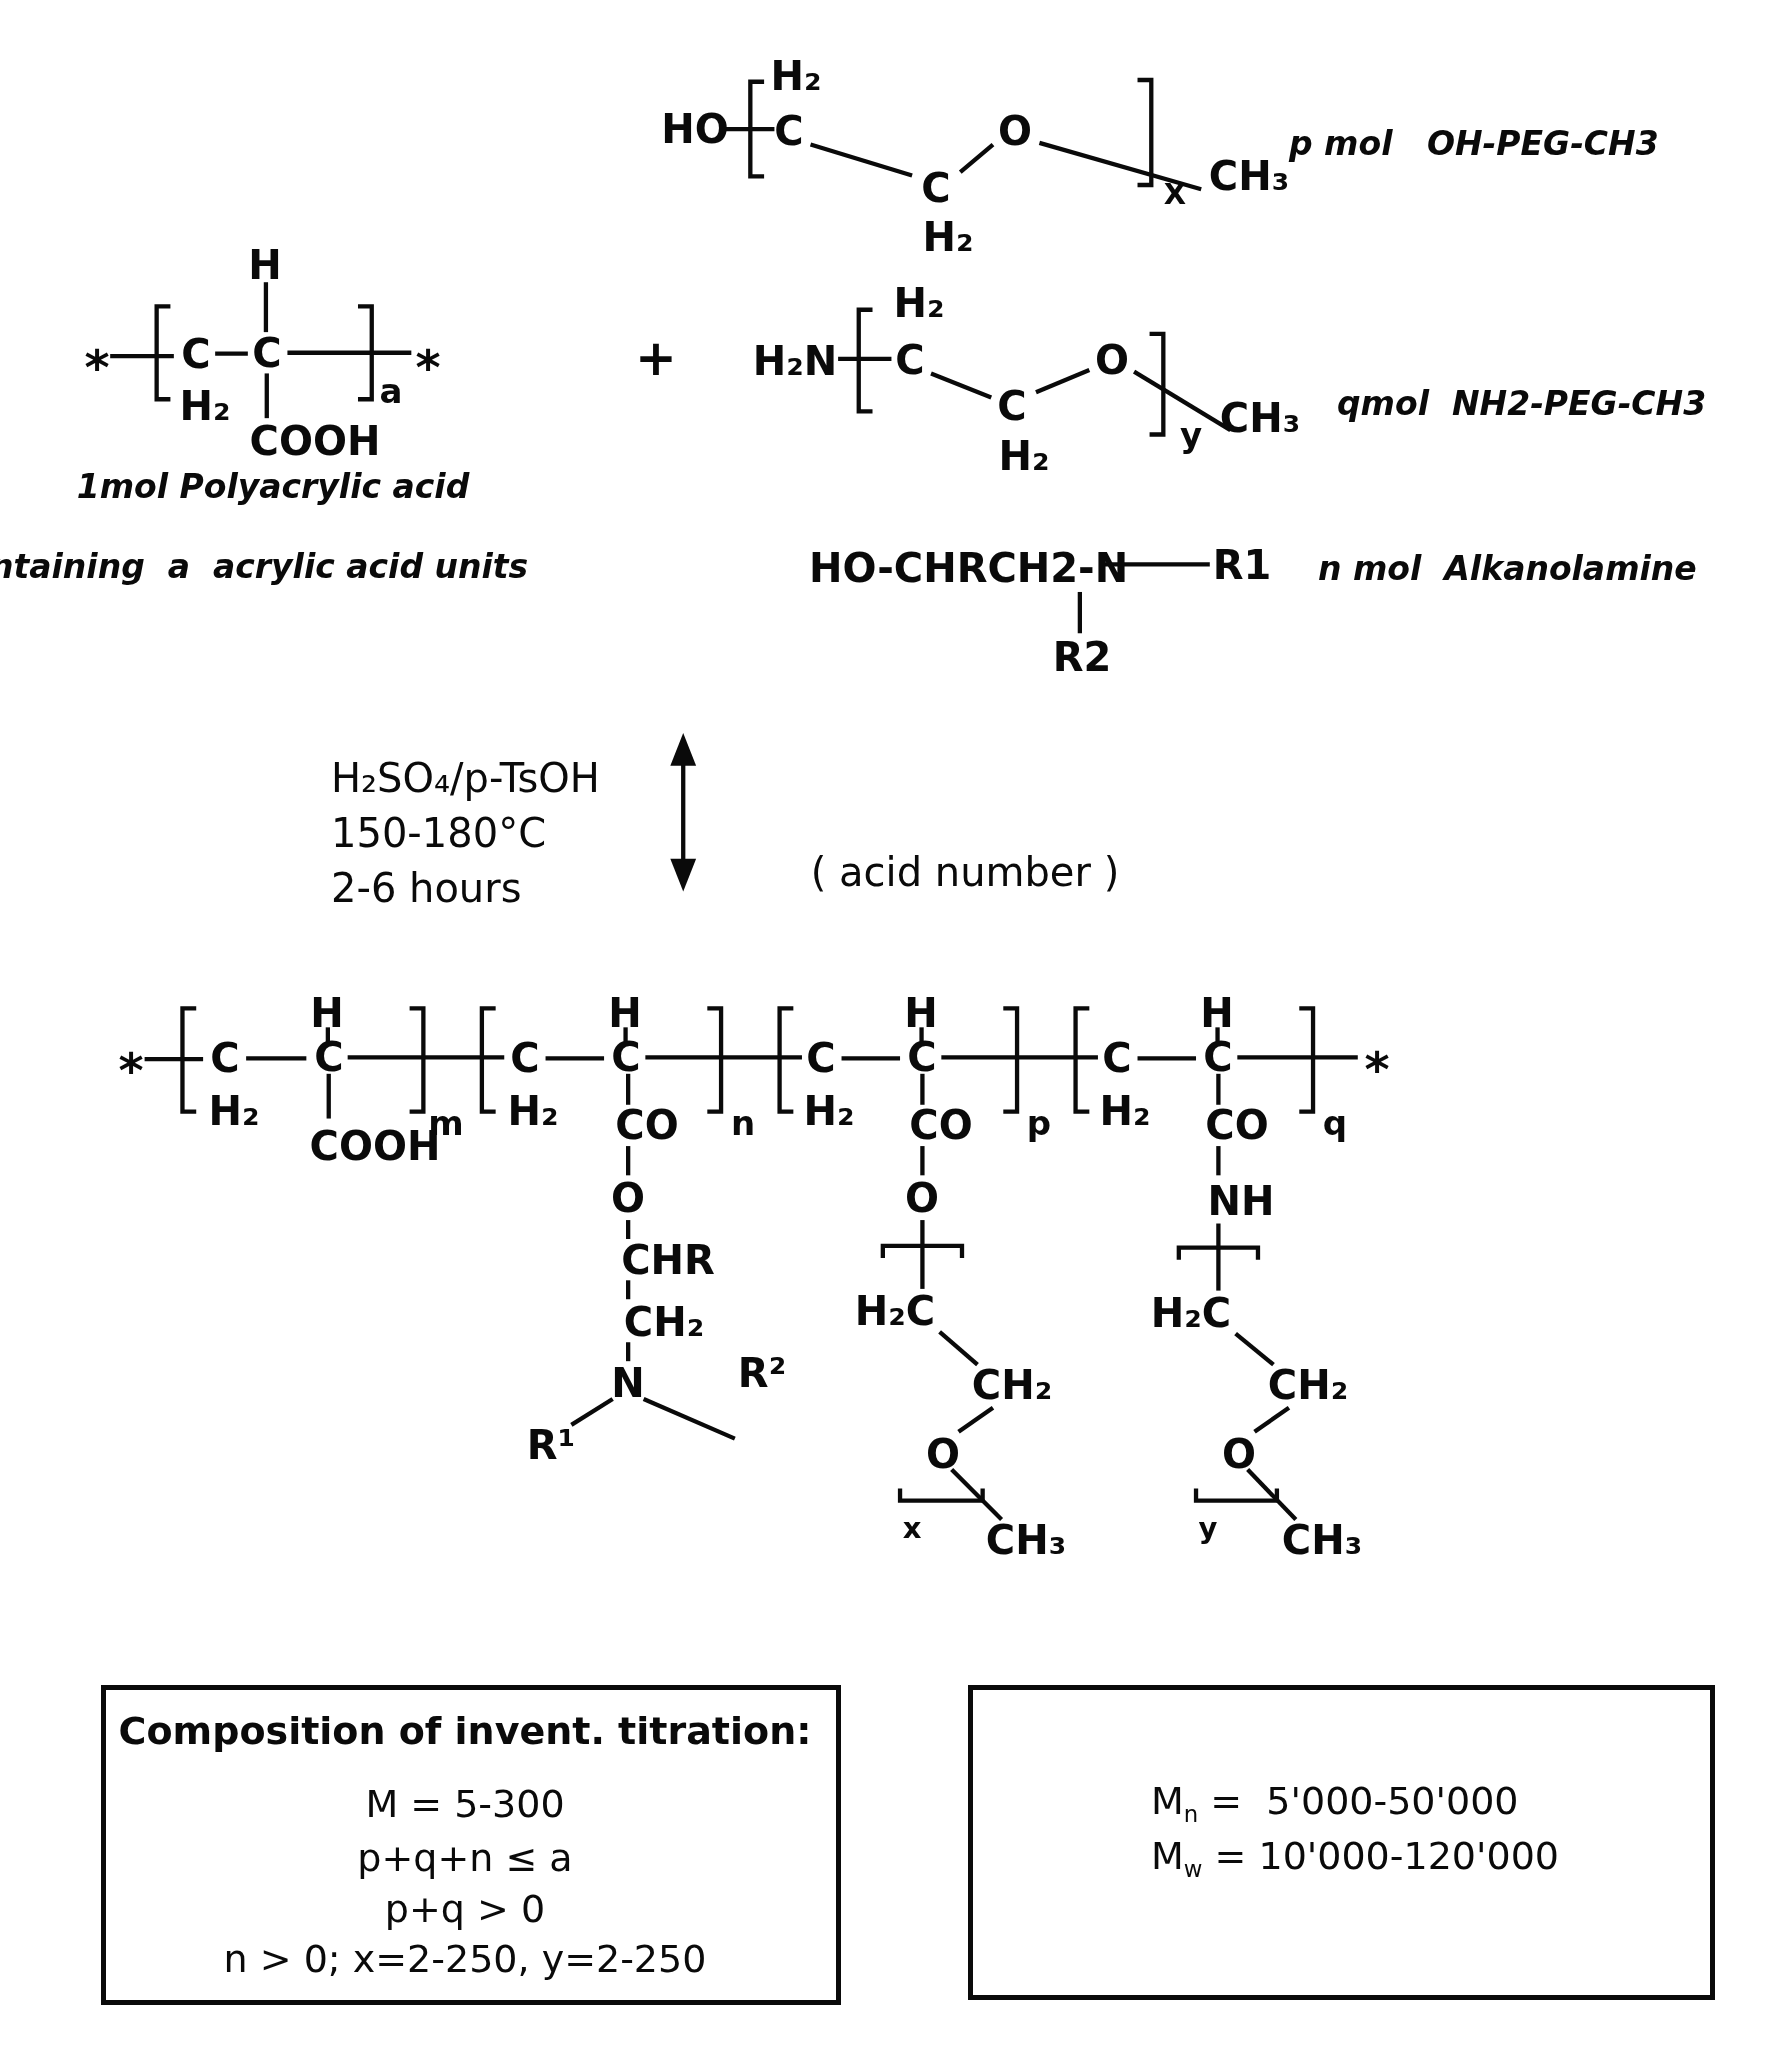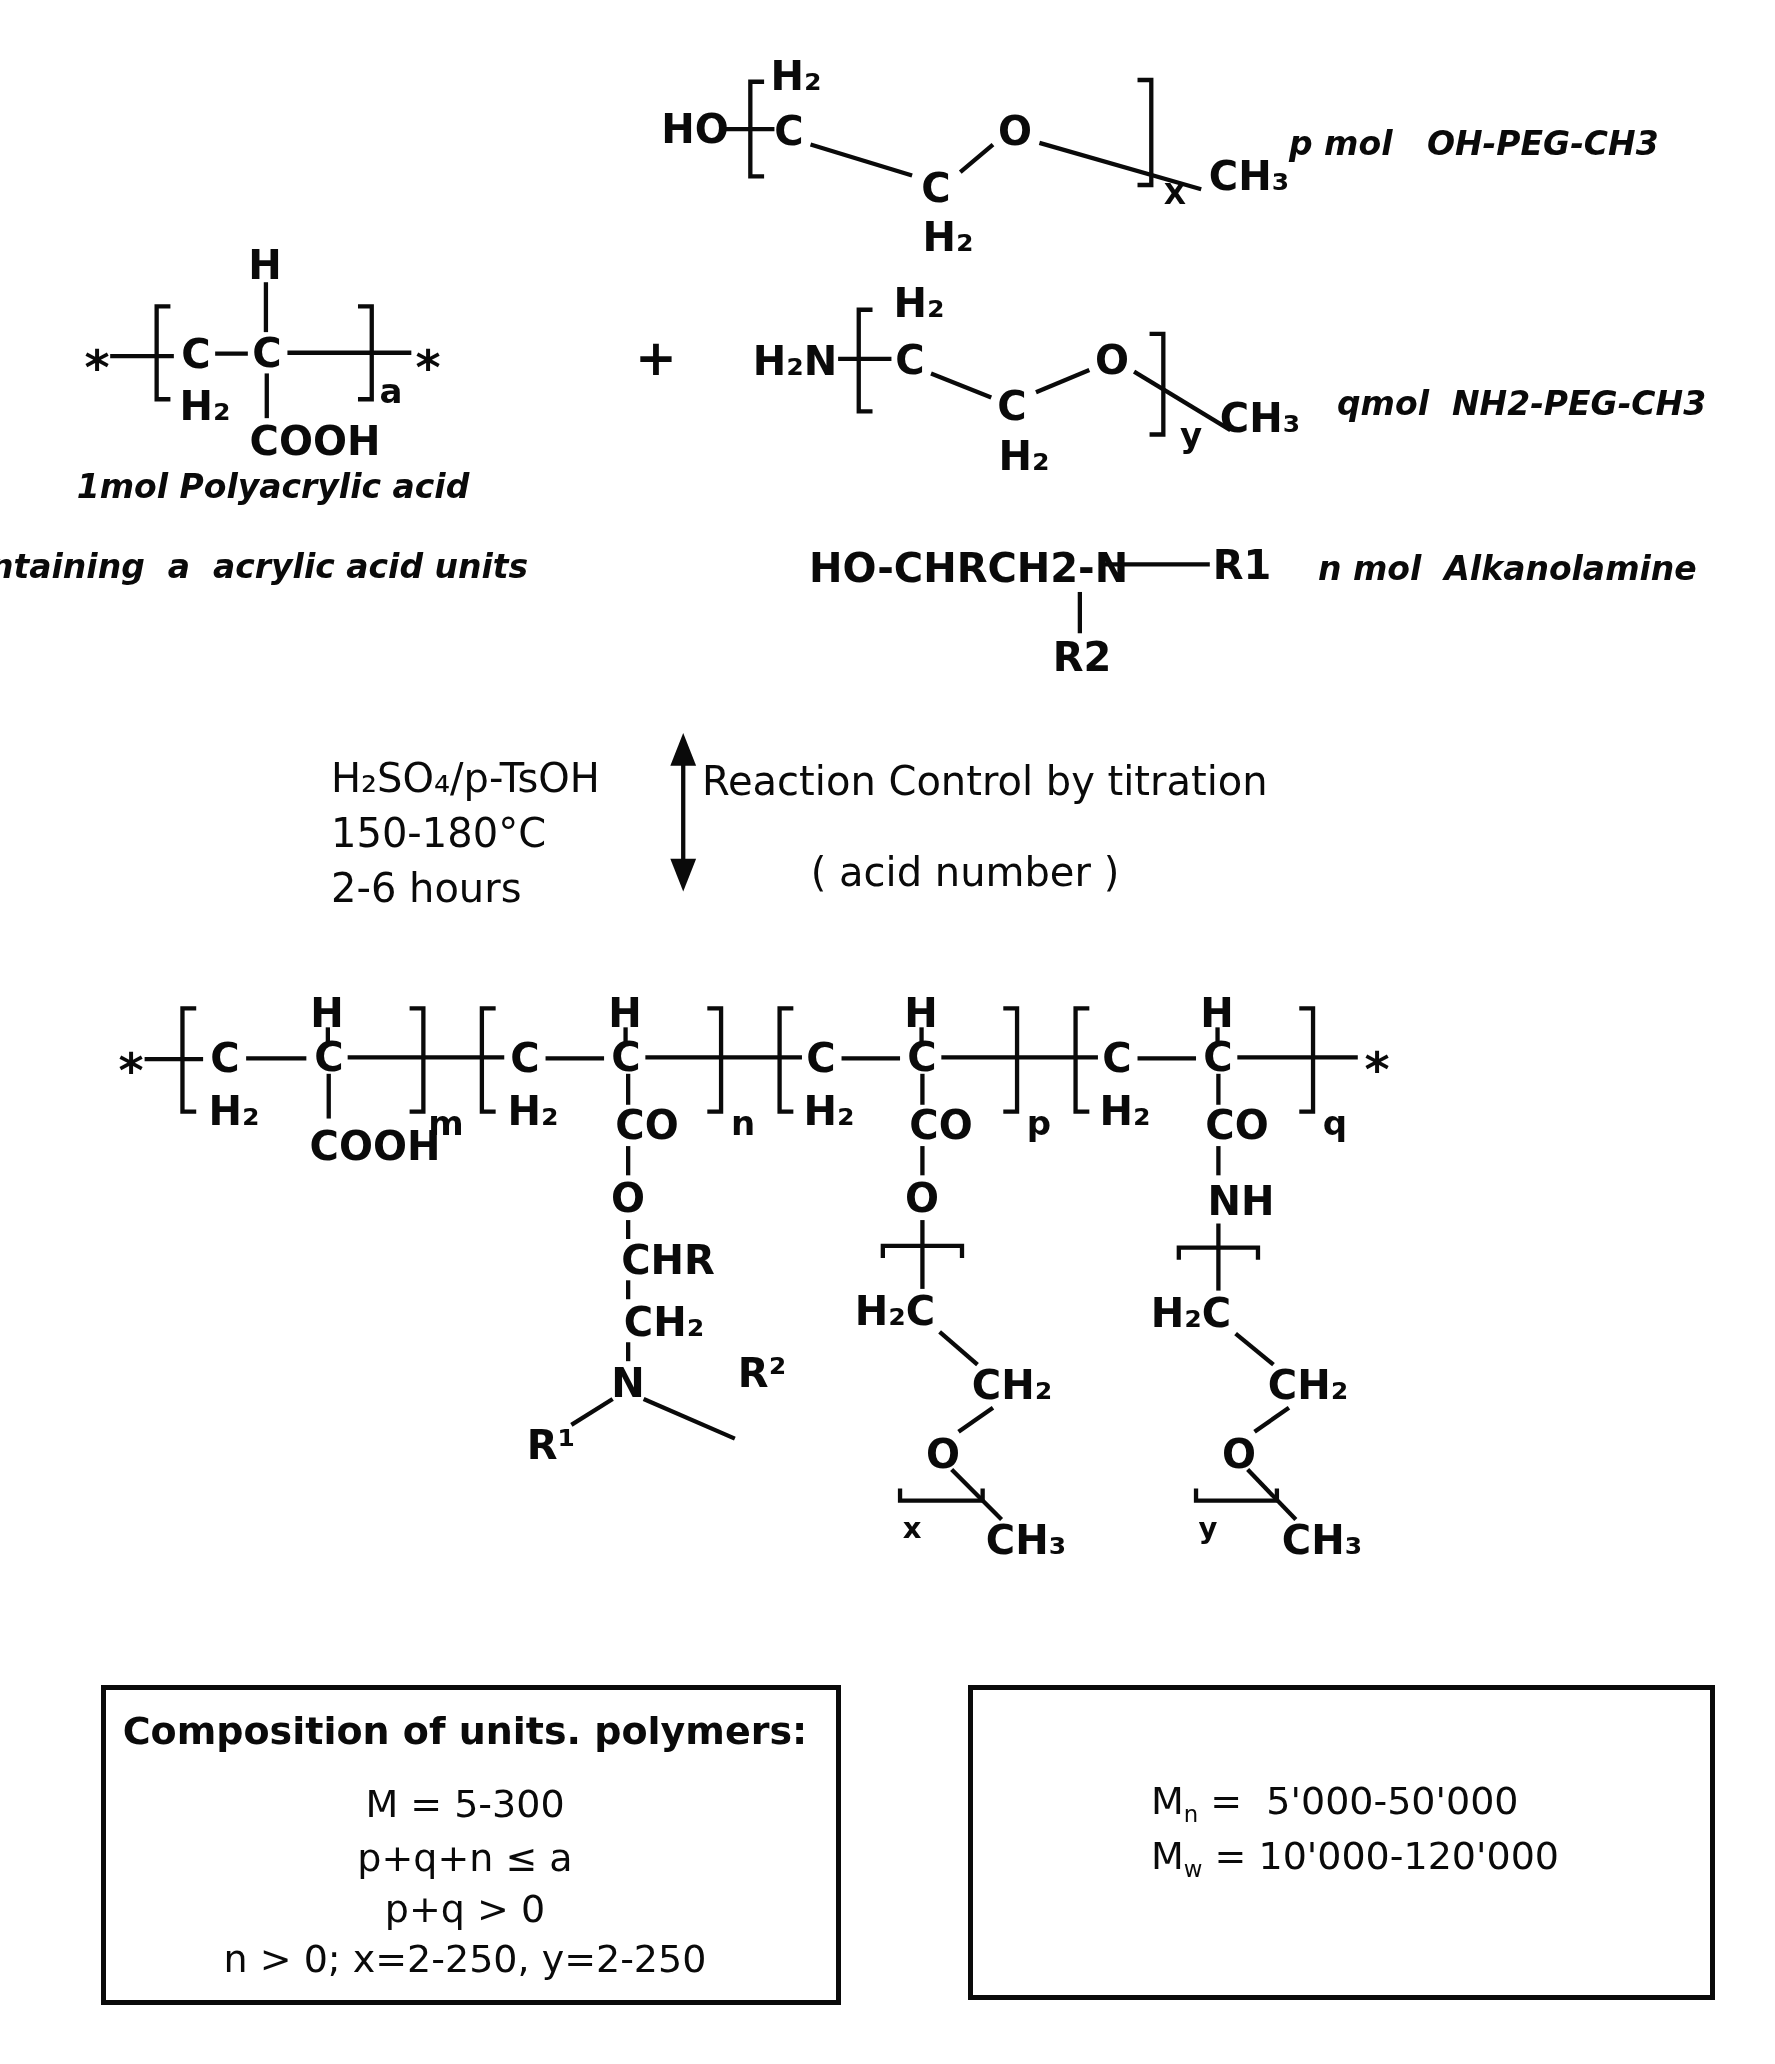--- a/index.html
+++ b/index.html
@@ -170,7 +170,6 @@
   <span class="t cond la" style="left:331px;top:778px">H₂SO₄/p-TsOH</span>
   <span class="t cond la" style="left:331px;top:833px">150-180°C</span>
   <span class="t cond la" style="left:331px;top:888px">2-6 hours</span>
-  <span class="t cond la" style="left:702px;top:781px">Reaction Control by titration</span>
   <span class="t cond" style="left:965px;top:872px">( acid number )</span>
 
   <span class="t star" style="left:131px;top:1070px">*</span>

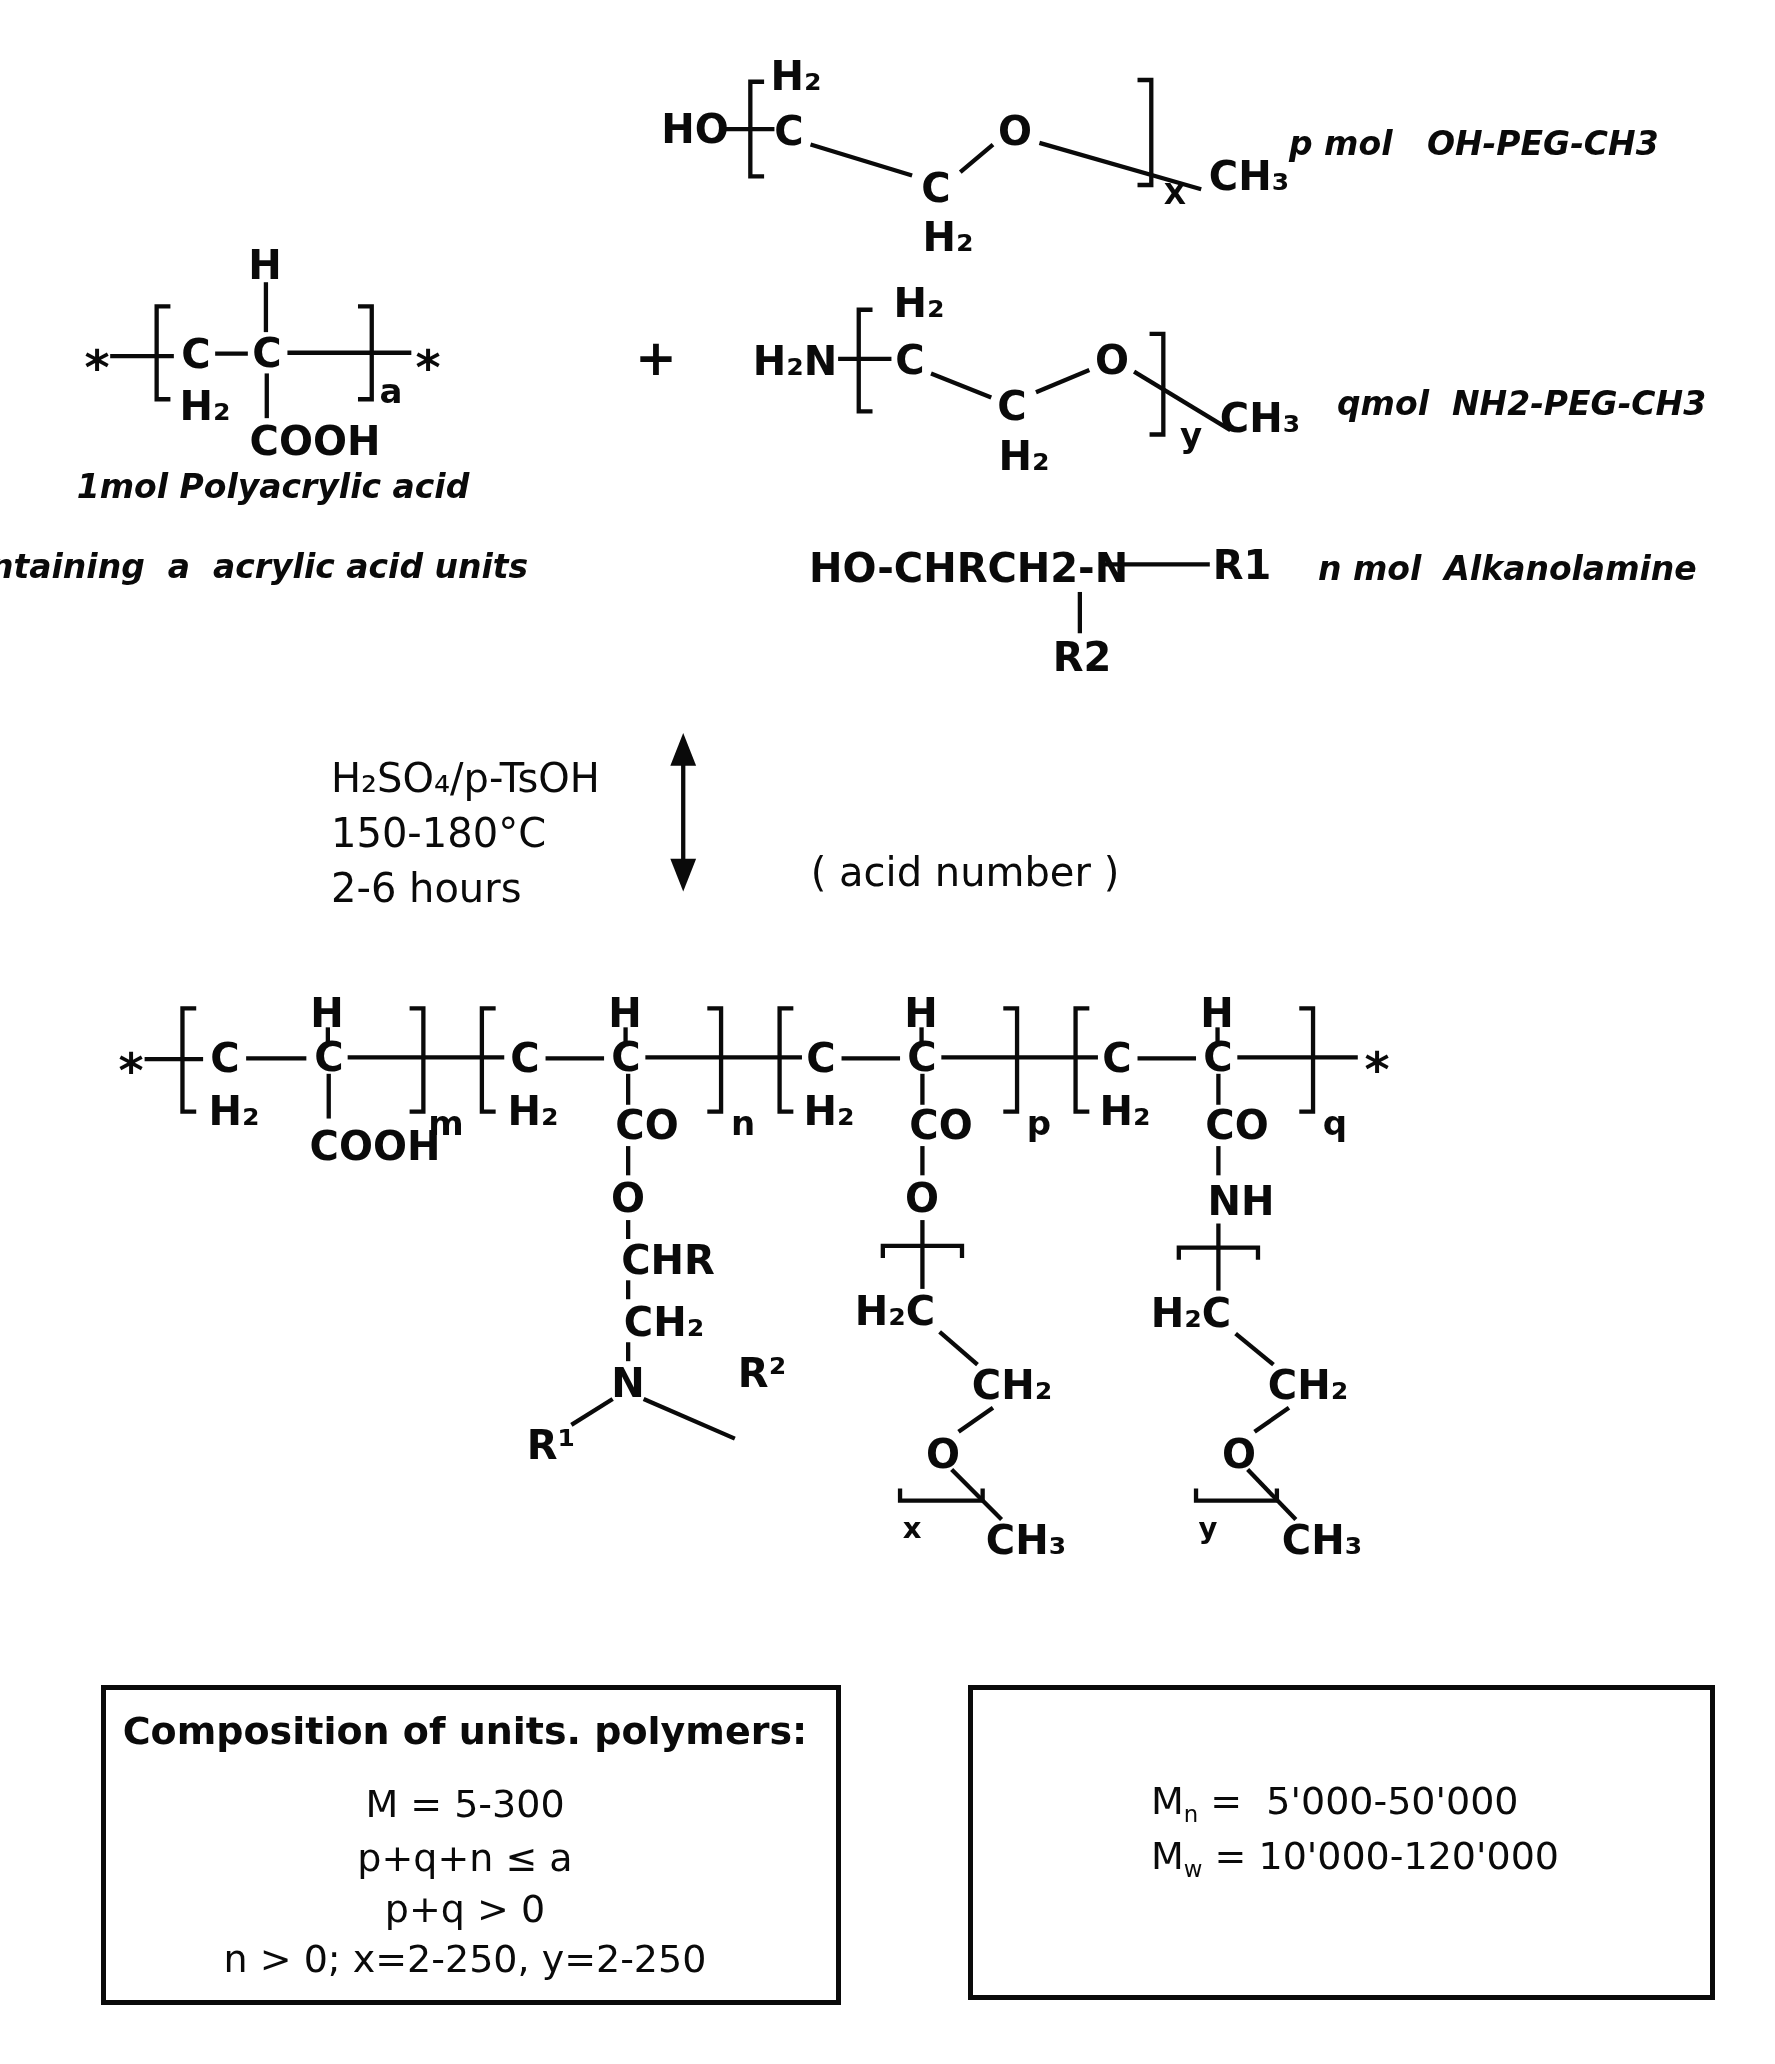--- a/index.html
+++ b/index.html
@@ -222,7 +222,7 @@
   <span class="t atom" style="left:1322px;top:1540px">CH₃</span>
 
   <div class="boxrect" style="left:101px;top:1685px;width:730px;height:310px"></div>
-  <span class="t boxtitle" style="left:465px;top:1731px">Composition of units. polymers:</span>
+  <span class="t boxtitle" style="left:465px;top:1731px">Composition of invent. titration:</span>
   <span class="t boxline" style="left:465px;top:1786px">M = 5-300</span>
   <span class="t boxline" style="left:465px;top:1840px">p+q+n ≤ a</span>
   <span class="t boxline" style="left:465px;top:1891px">p+q &gt; 0</span>

